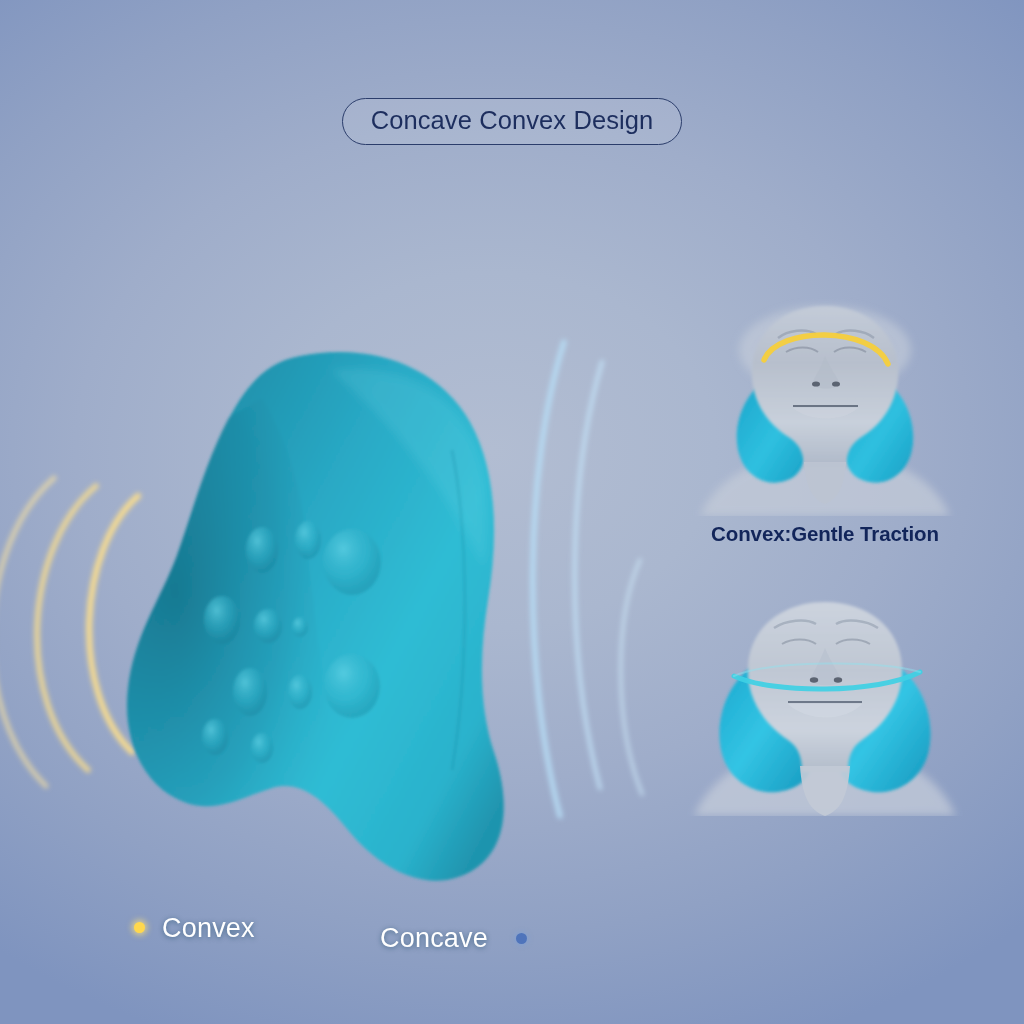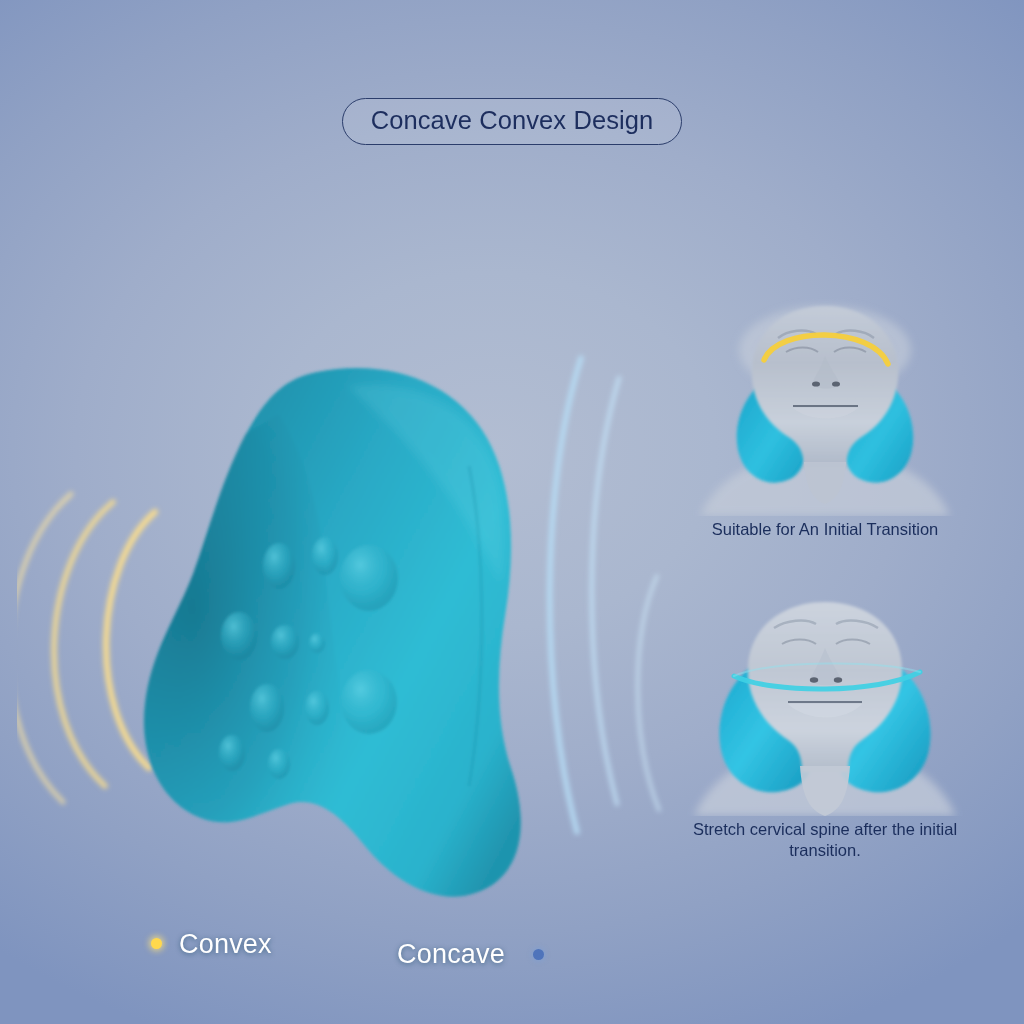--- a/index.html
+++ b/index.html
@@ -295,6 +295,7 @@
       </svg>
     </div>
 
+    <div class="cap-title">Convex:Gentle Traction</div>
     <div class="cap-sub">Suitable for An Initial Transition</div>
   </div>
 

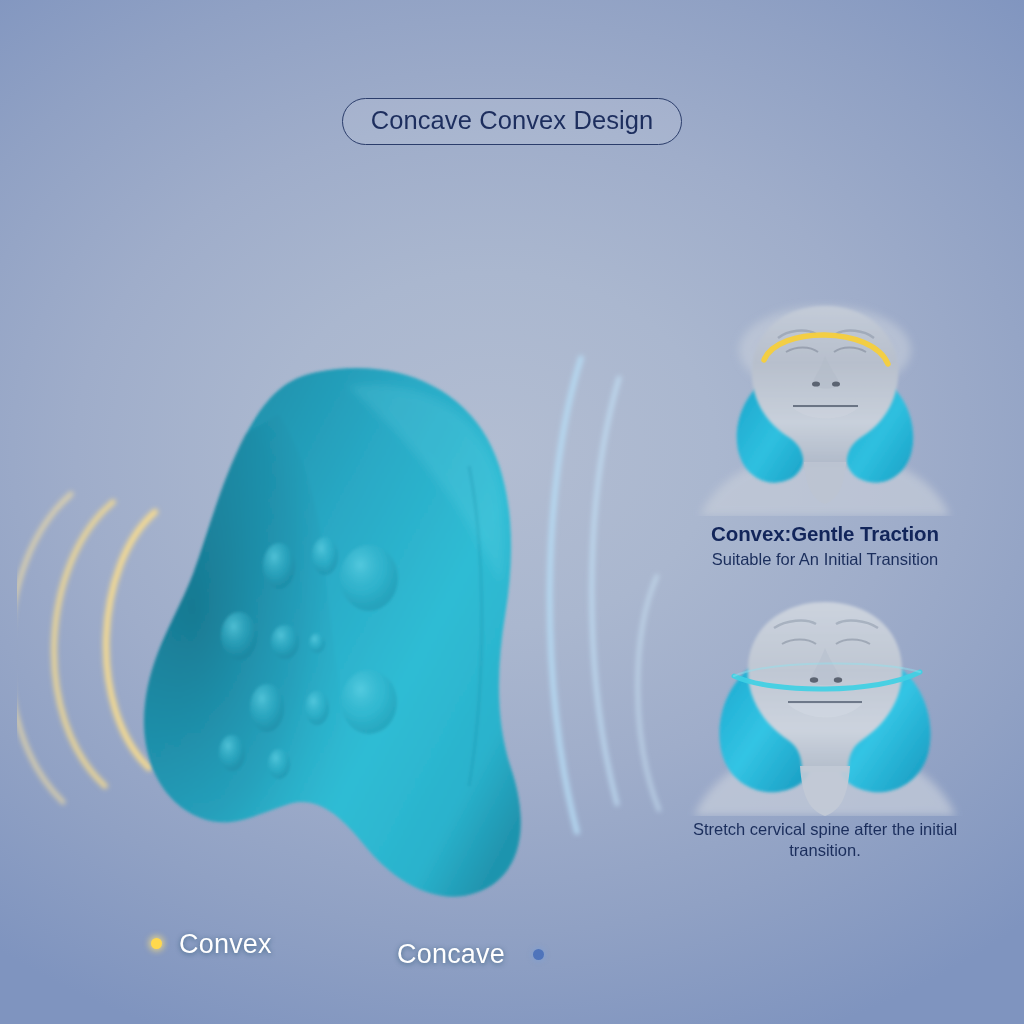--- a/index.html
+++ b/index.html
@@ -296,7 +296,6 @@
     </div>
 
     <div class="cap-title">Convex:Gentle Traction</div>
-    <div class="cap-sub">Suitable for An Initial Transition</div>
   </div>
 
   <div class="panel p2">

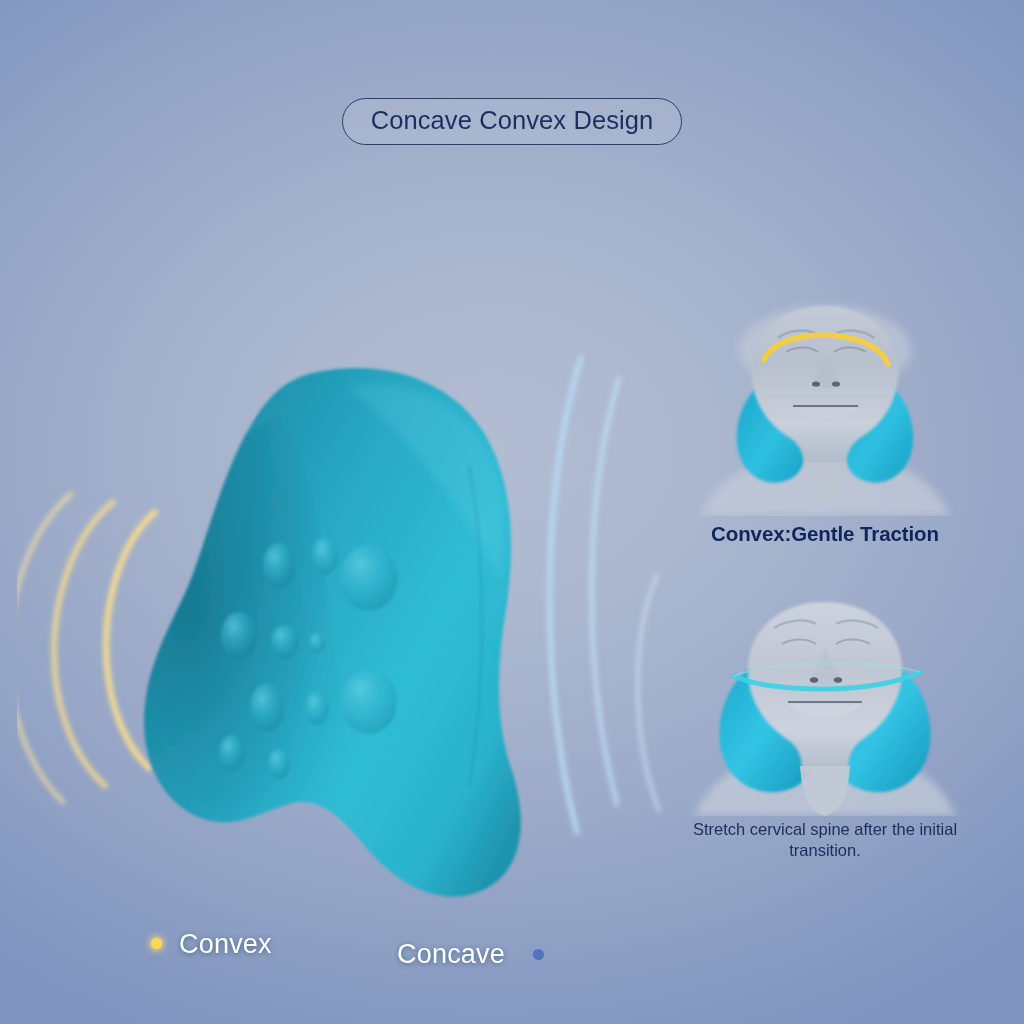--- a/index.html
+++ b/index.html
@@ -359,7 +359,6 @@
       </svg>
     </div>
 
-    <div class="cap-sub">Stretch cervical spine after the initial transition.</div>
   </div>
 
 </div>

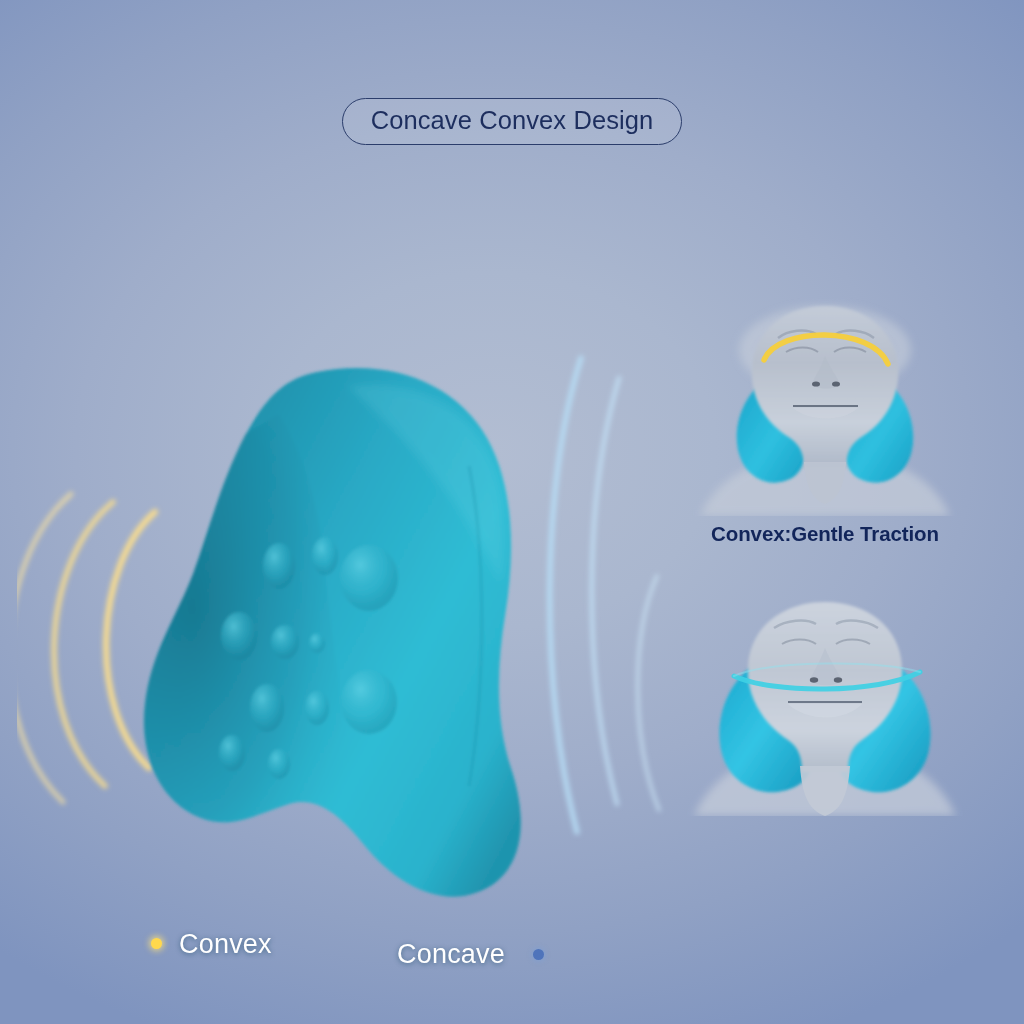--- a/index.html
+++ b/index.html
@@ -58,10 +58,9 @@
   .stage {
     position: absolute;
     left: 0;
-    top: 316px;
+    top: 300px;
     width: 680px;
     height: 620px;
-    margin-left: 17px;
   }
   .stage svg { display: block; }
 

